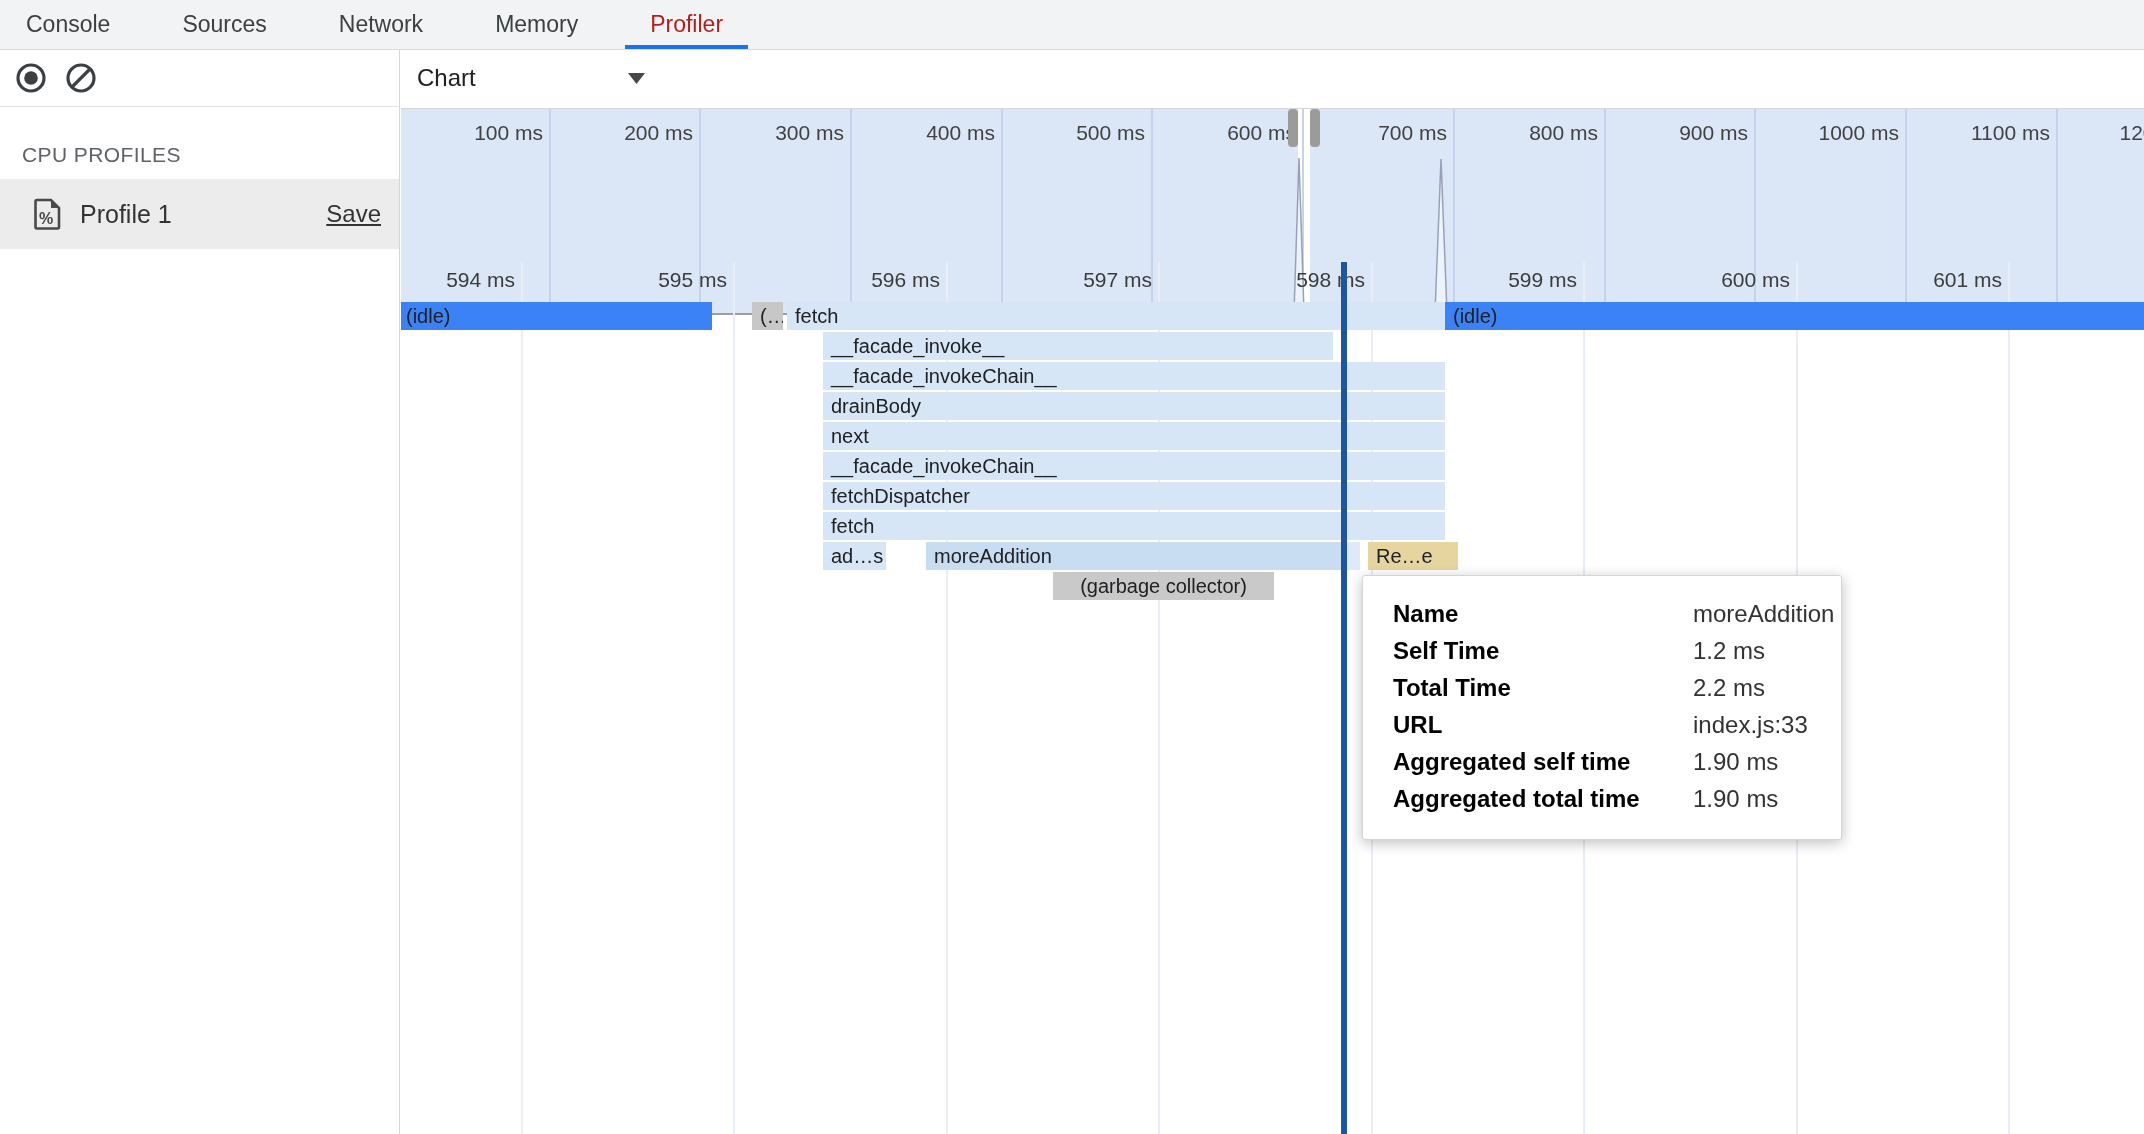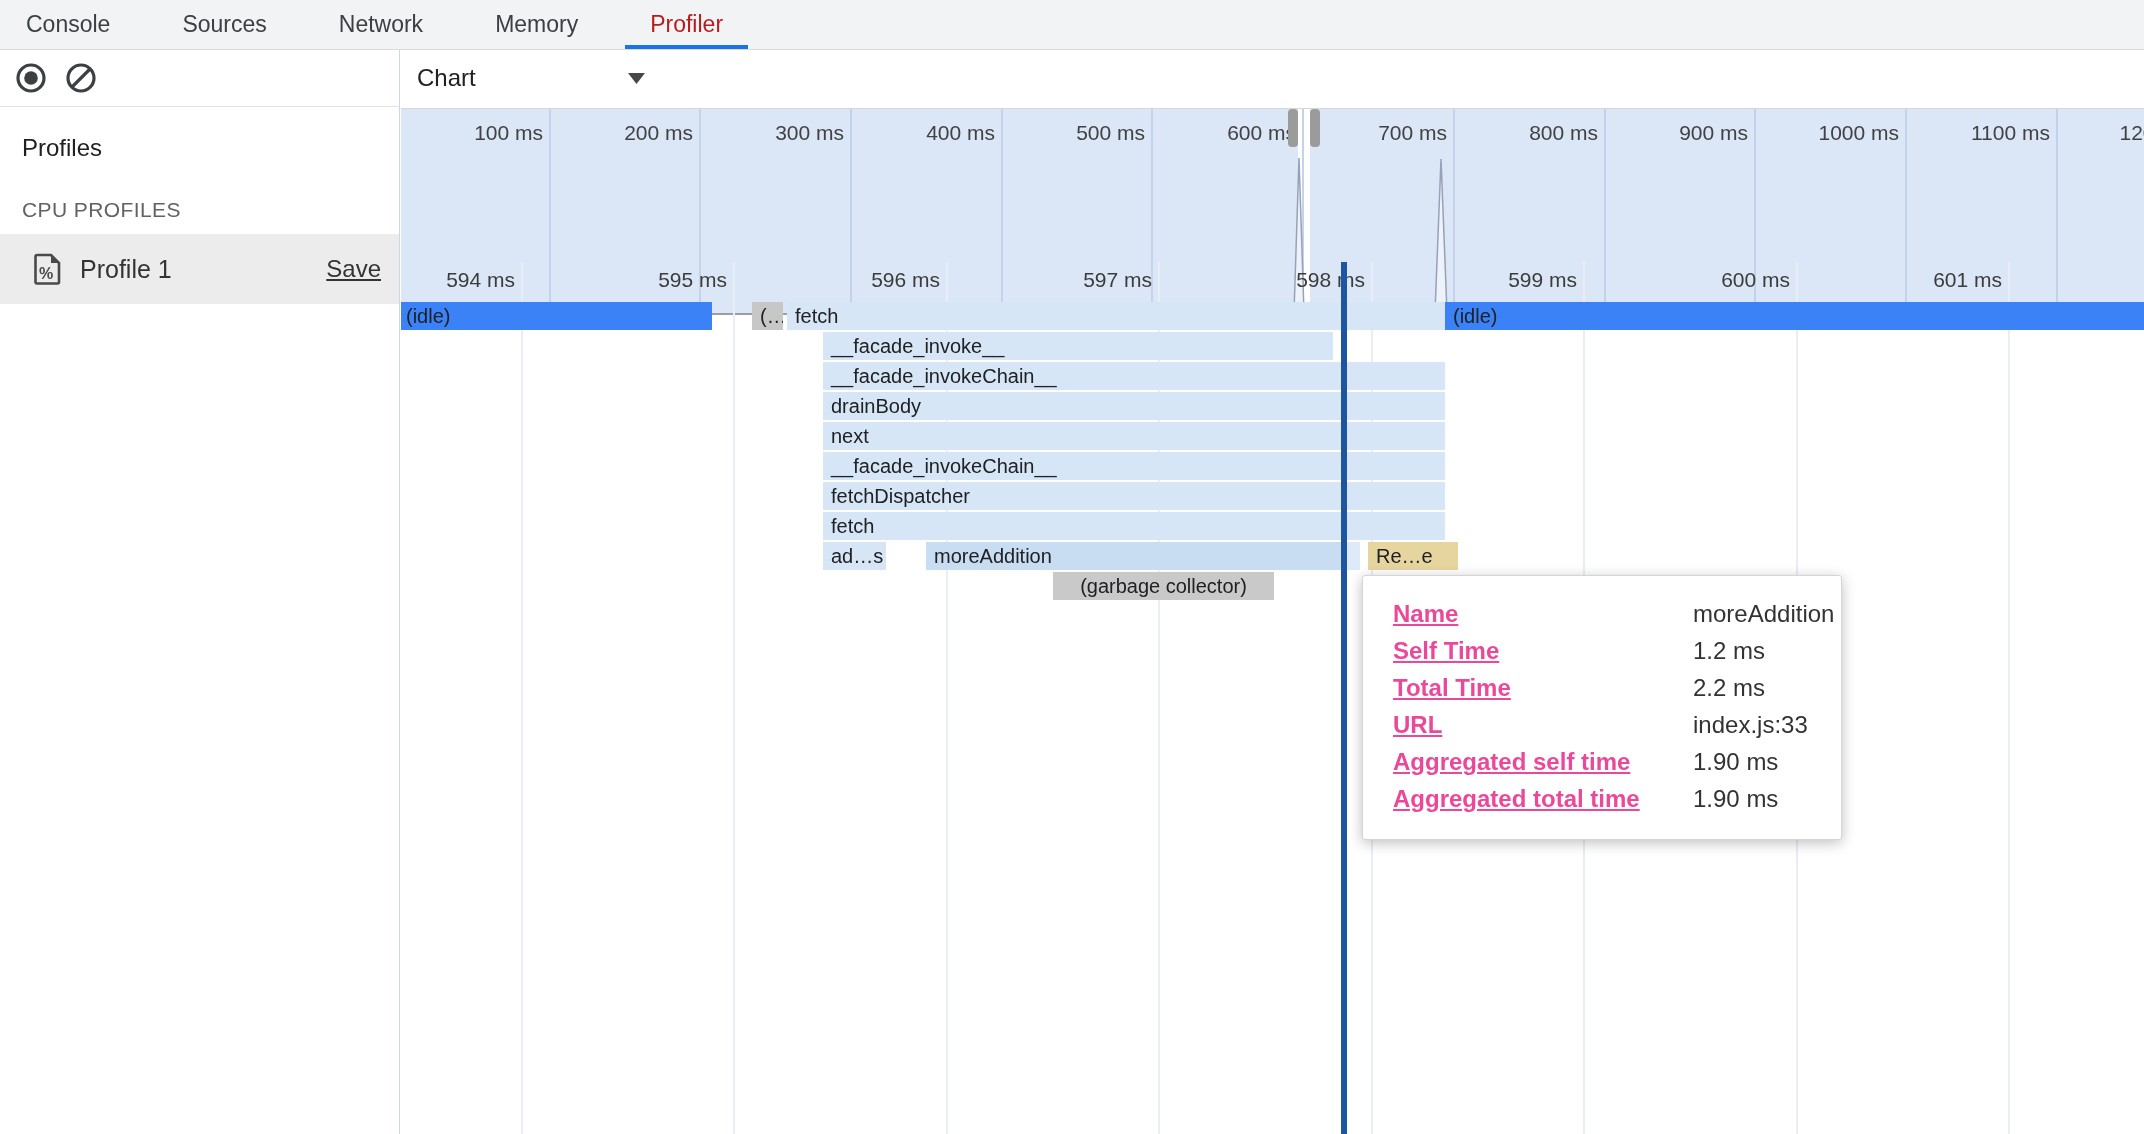--- a/index.html
+++ b/index.html
@@ -92,7 +92,6 @@
         </svg>
       </div>
     </div>
-    <div class="profiles-title">Profiles</div>
     <div class="section-label">CPU PROFILES</div>
     <div class="profile-row">
       <svg width="32" height="36" viewBox="0 0 32 36">

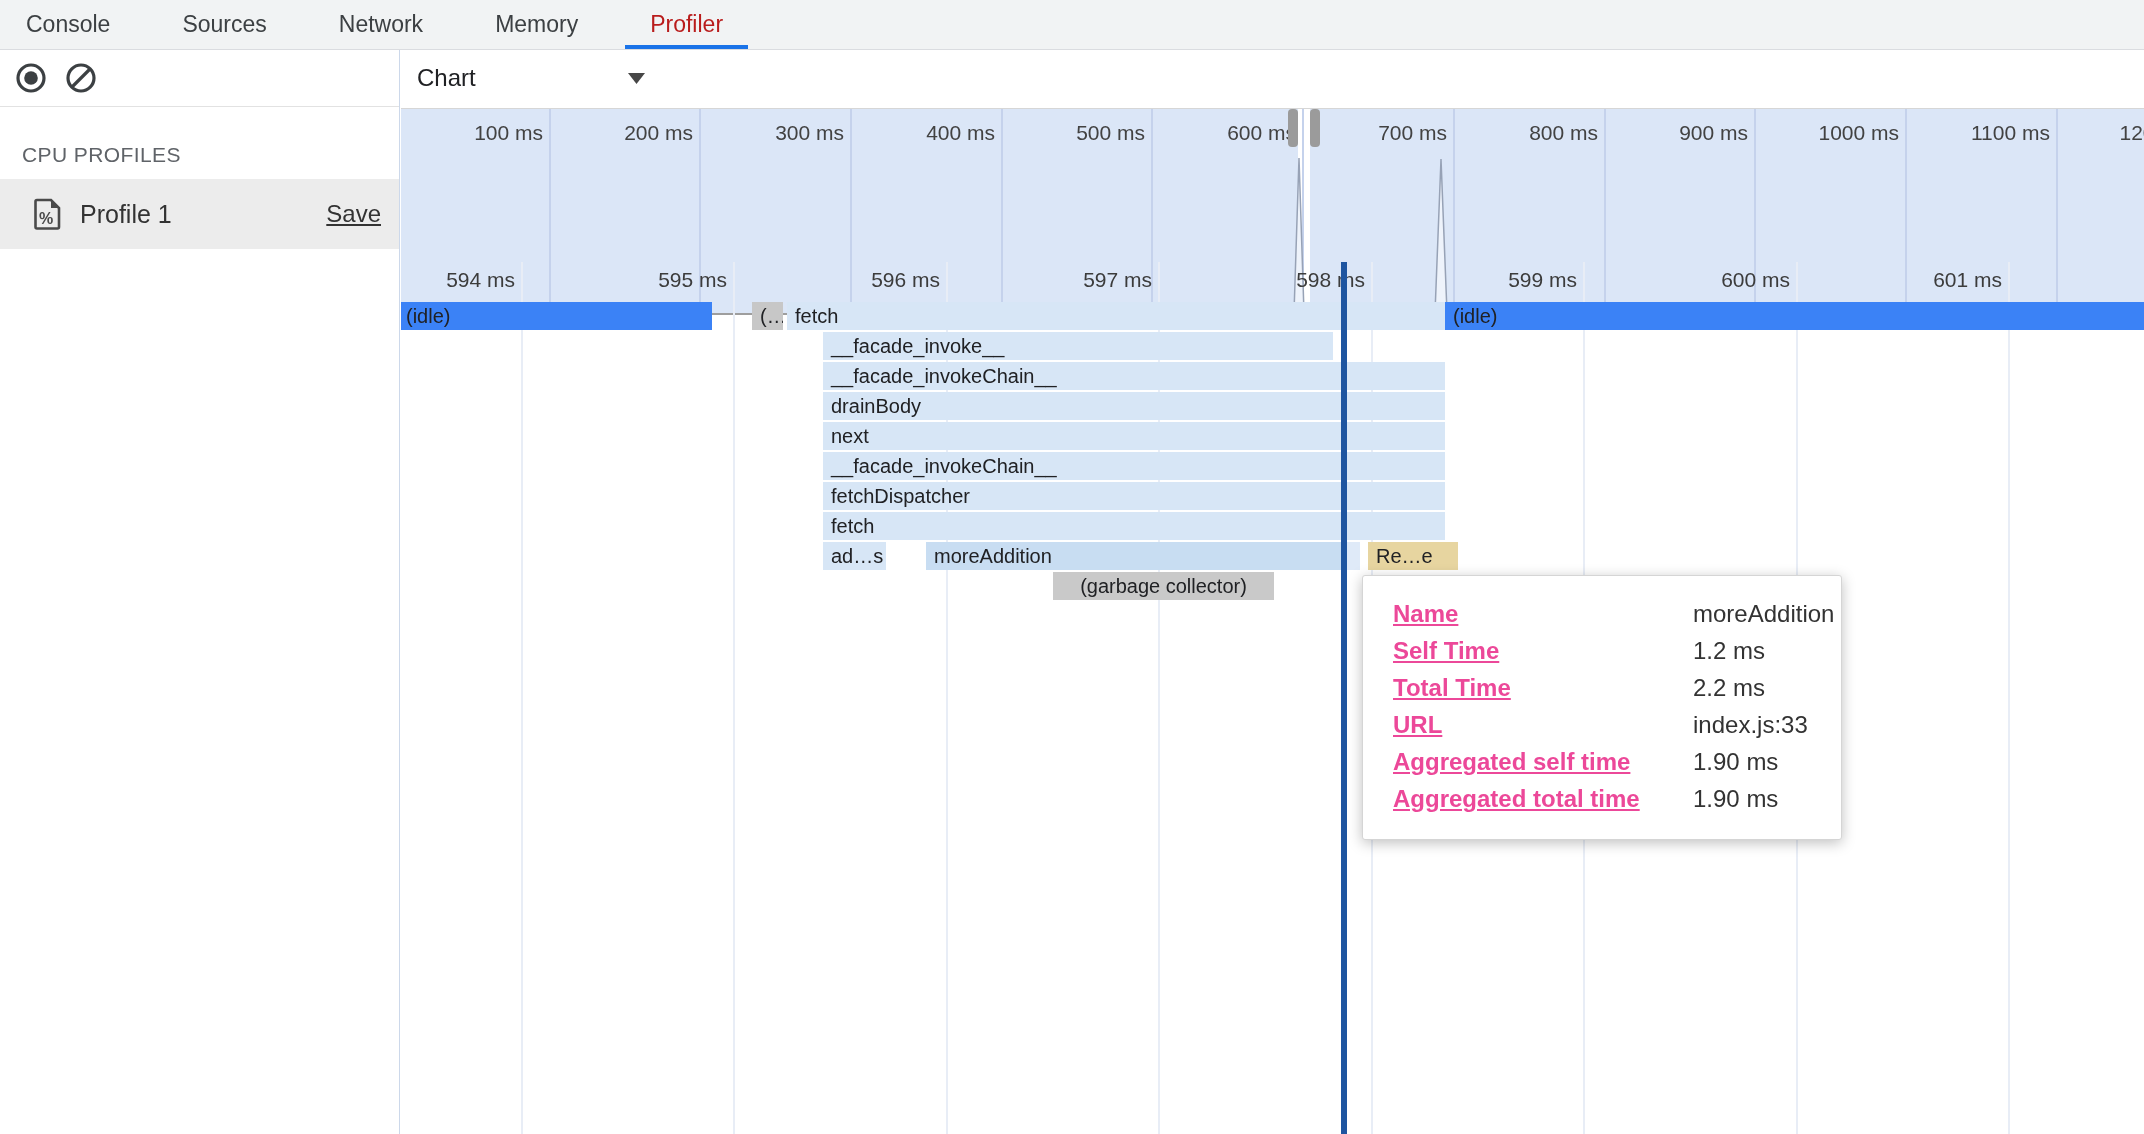--- a/index.html
+++ b/index.html
@@ -61,7 +61,7 @@
            box-shadow:0 3px 14px rgba(0,0,0,.25);padding:24px 24px 26px 30px;z-index:10;}
   .tt-row{display:flex;margin-bottom:9px;font-size:24px;}
   .tt-row:last-child{margin-bottom:0;}
-  .tt-label{width:300px;font-weight:bold;color:#ec4899;flex:none;text-decoration:underline;}
+  .tt-label{width:300px;font-weight:bold;color:#000000;flex:none;}
   .tt-value{color:#333;white-space:nowrap;}
 </style>
 </head>

